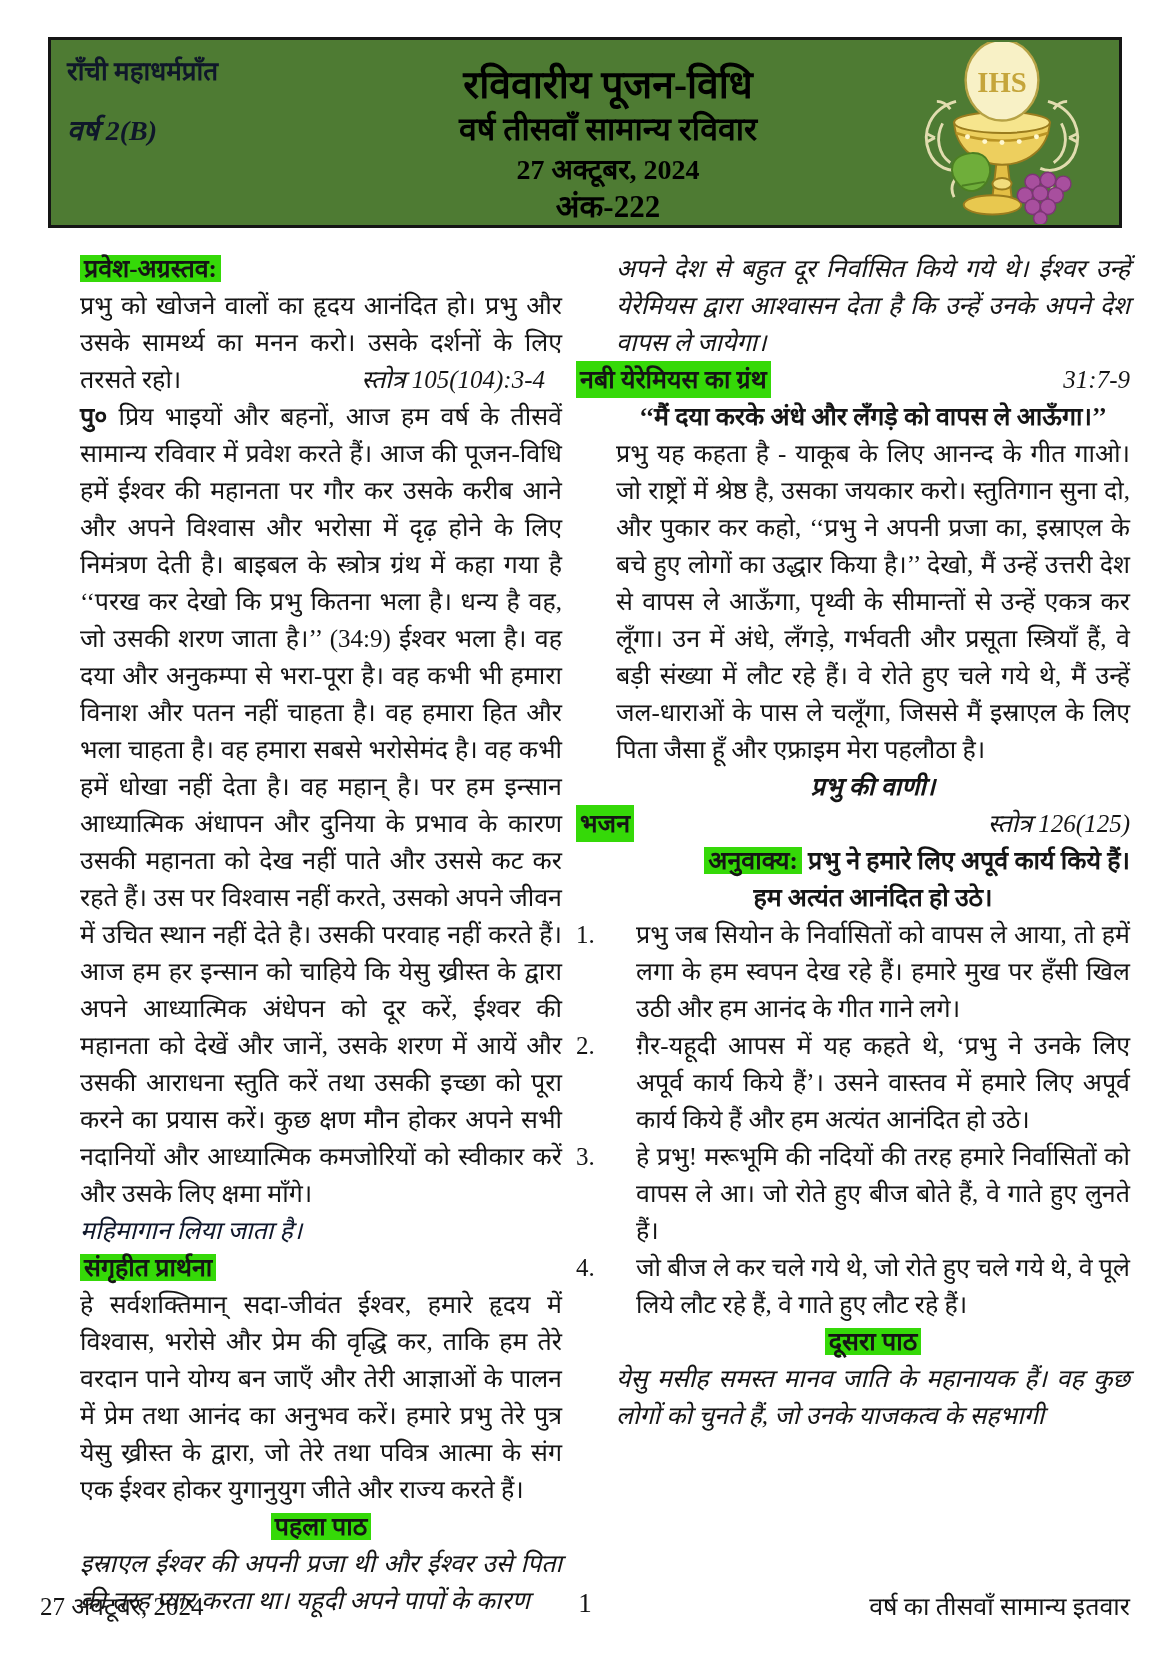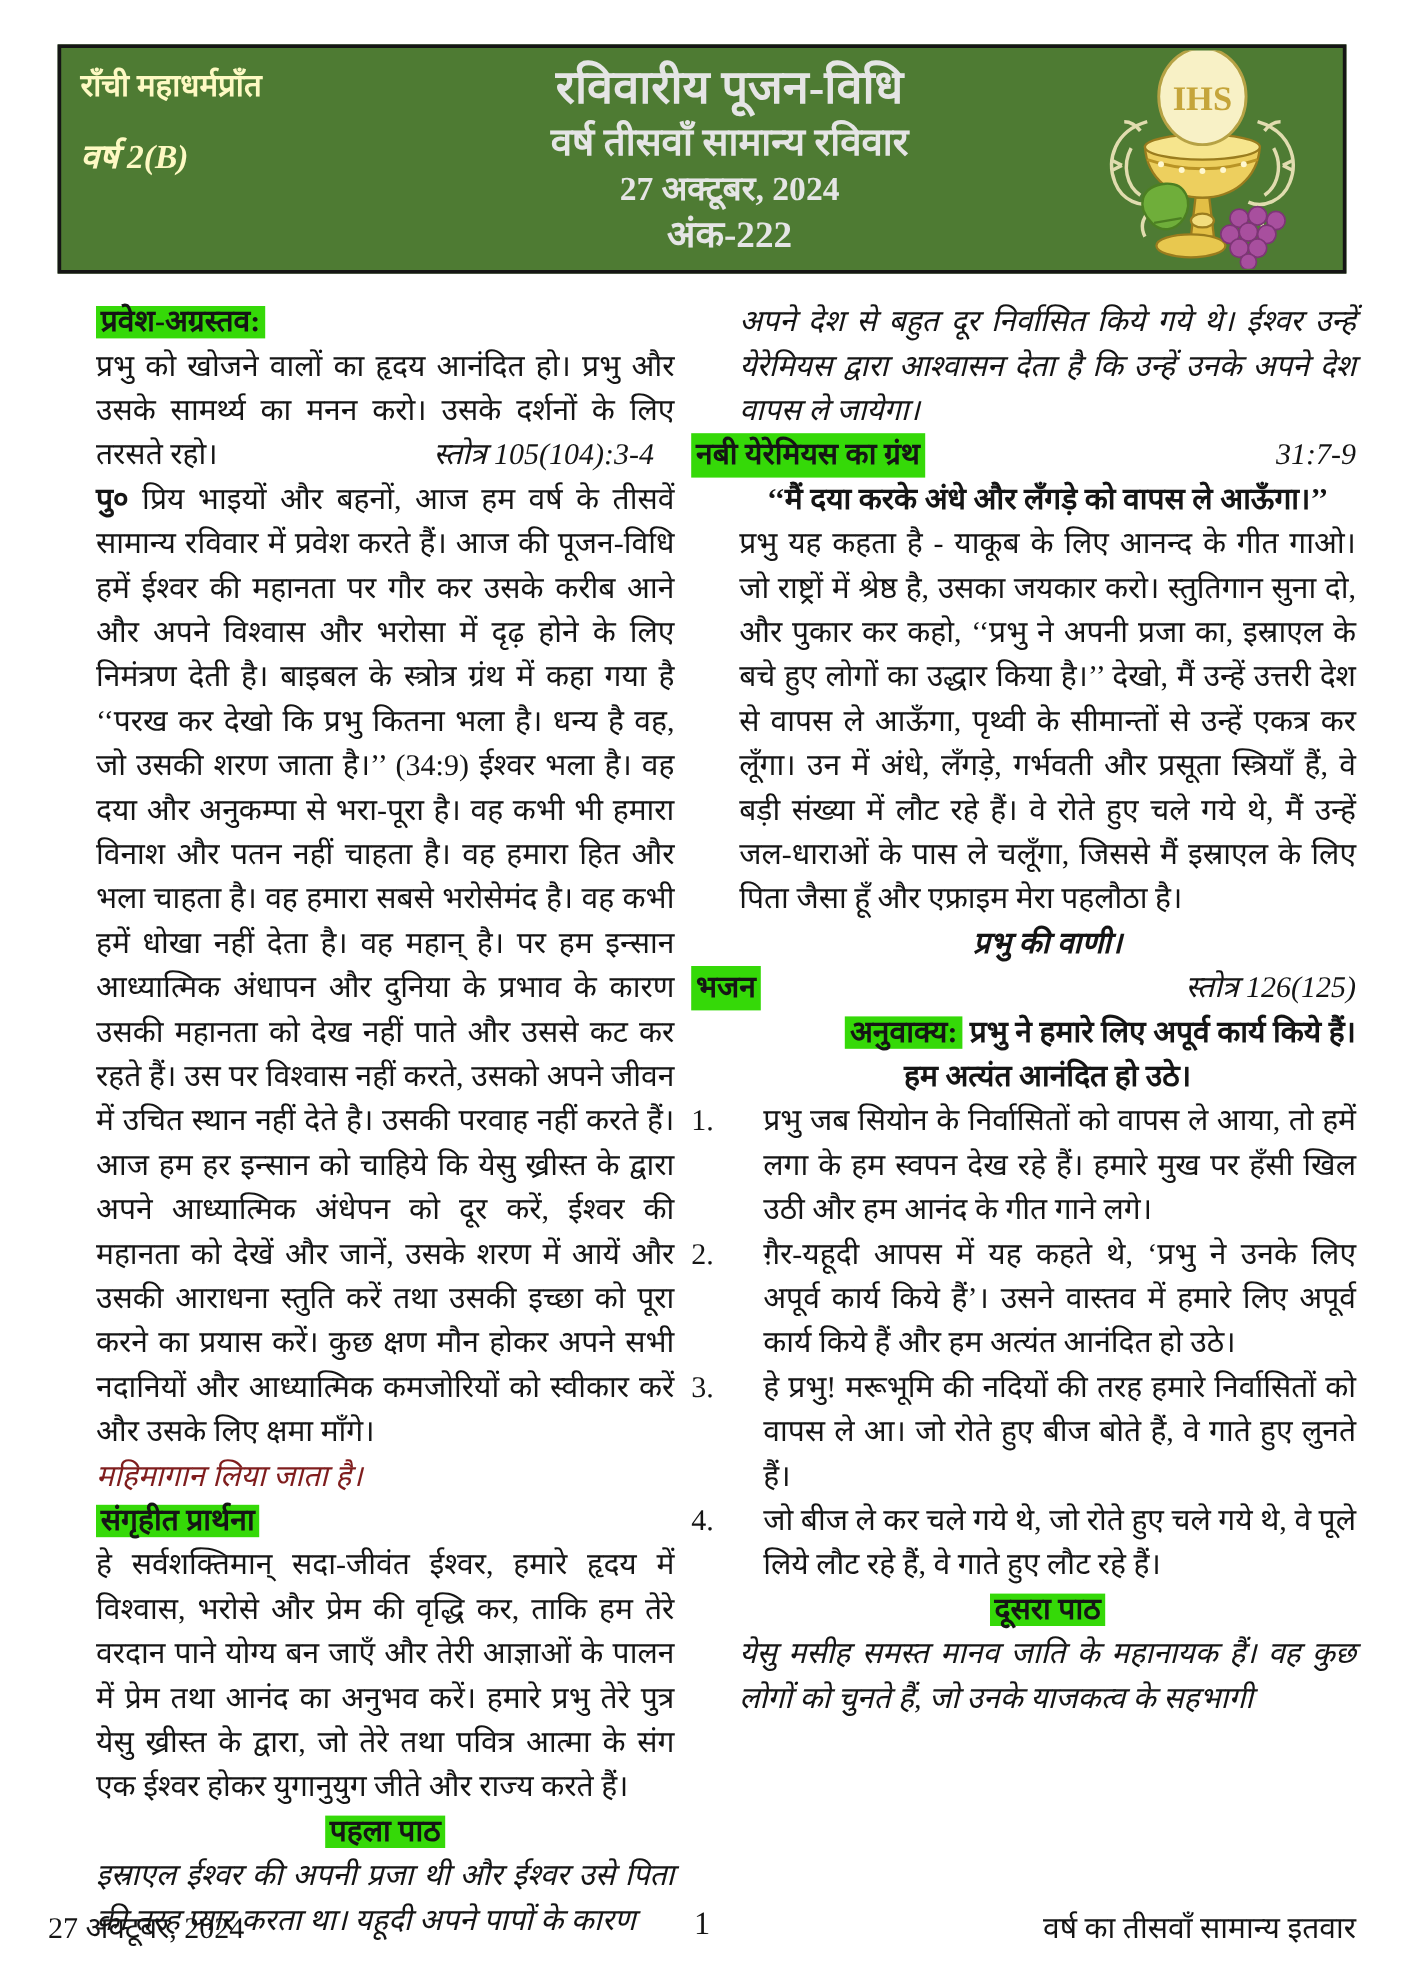--- a/index.html
+++ b/index.html
@@ -14,7 +14,7 @@
     background:#4e7b33;border:3px solid #151515;box-sizing:border-box;
     display:flex;
   }
-  .mh-left{width:265px;padding:16px 0 0 16px;color:#fef9c3;font-weight:bold;}
+  .mh-left{width:265px;padding:16px 0 0 16px;color:#0f172a;font-weight:bold;}
   .mh-diocese{font-size:26px;line-height:32px;}
   .mh-cycle{font-size:28px;margin-top:22px;font-style:italic;}
   .mh-center{flex:1;text-align:center;color:#e5e5e5;font-weight:bold;padding-top:10px;}

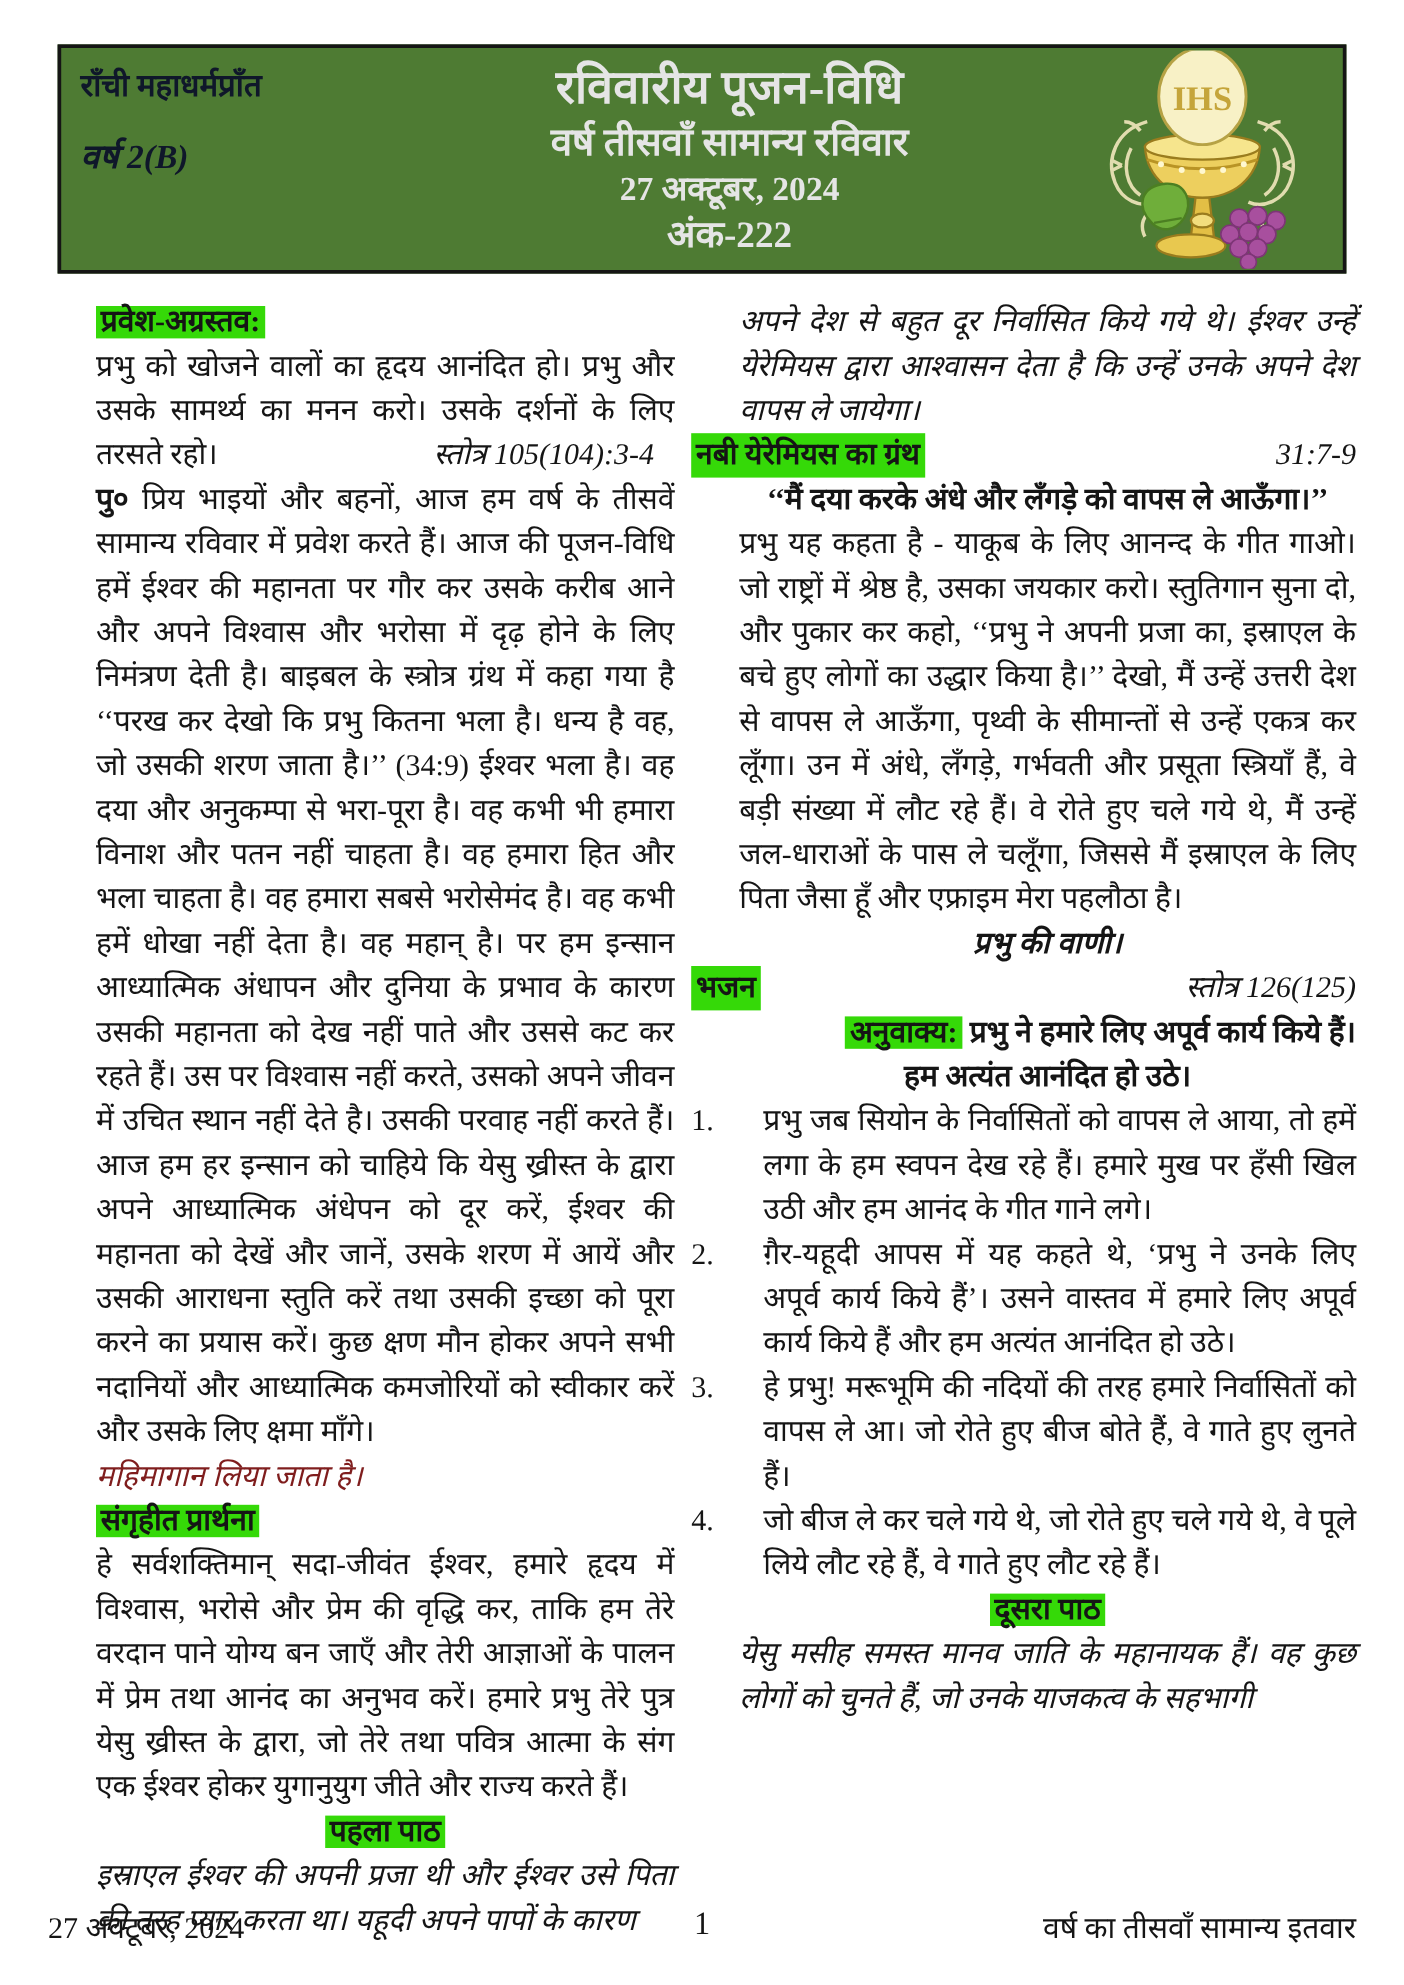--- a/index.html
+++ b/index.html
@@ -17,7 +17,7 @@
   .mh-left{width:265px;padding:16px 0 0 16px;color:#0f172a;font-weight:bold;}
   .mh-diocese{font-size:26px;line-height:32px;}
   .mh-cycle{font-size:28px;margin-top:22px;font-style:italic;}
-  .mh-center{flex:1;text-align:center;color:#e5e5e5;font-weight:bold;padding-top:10px;}
+  .mh-center{flex:1;text-align:center;color:#000000;font-weight:bold;padding-top:21px;}
   .mh-title{font-size:39px;line-height:47px;}
   .mh-subtitle{font-size:32px;line-height:42px;}
   .mh-date{font-size:28px;line-height:40px;}

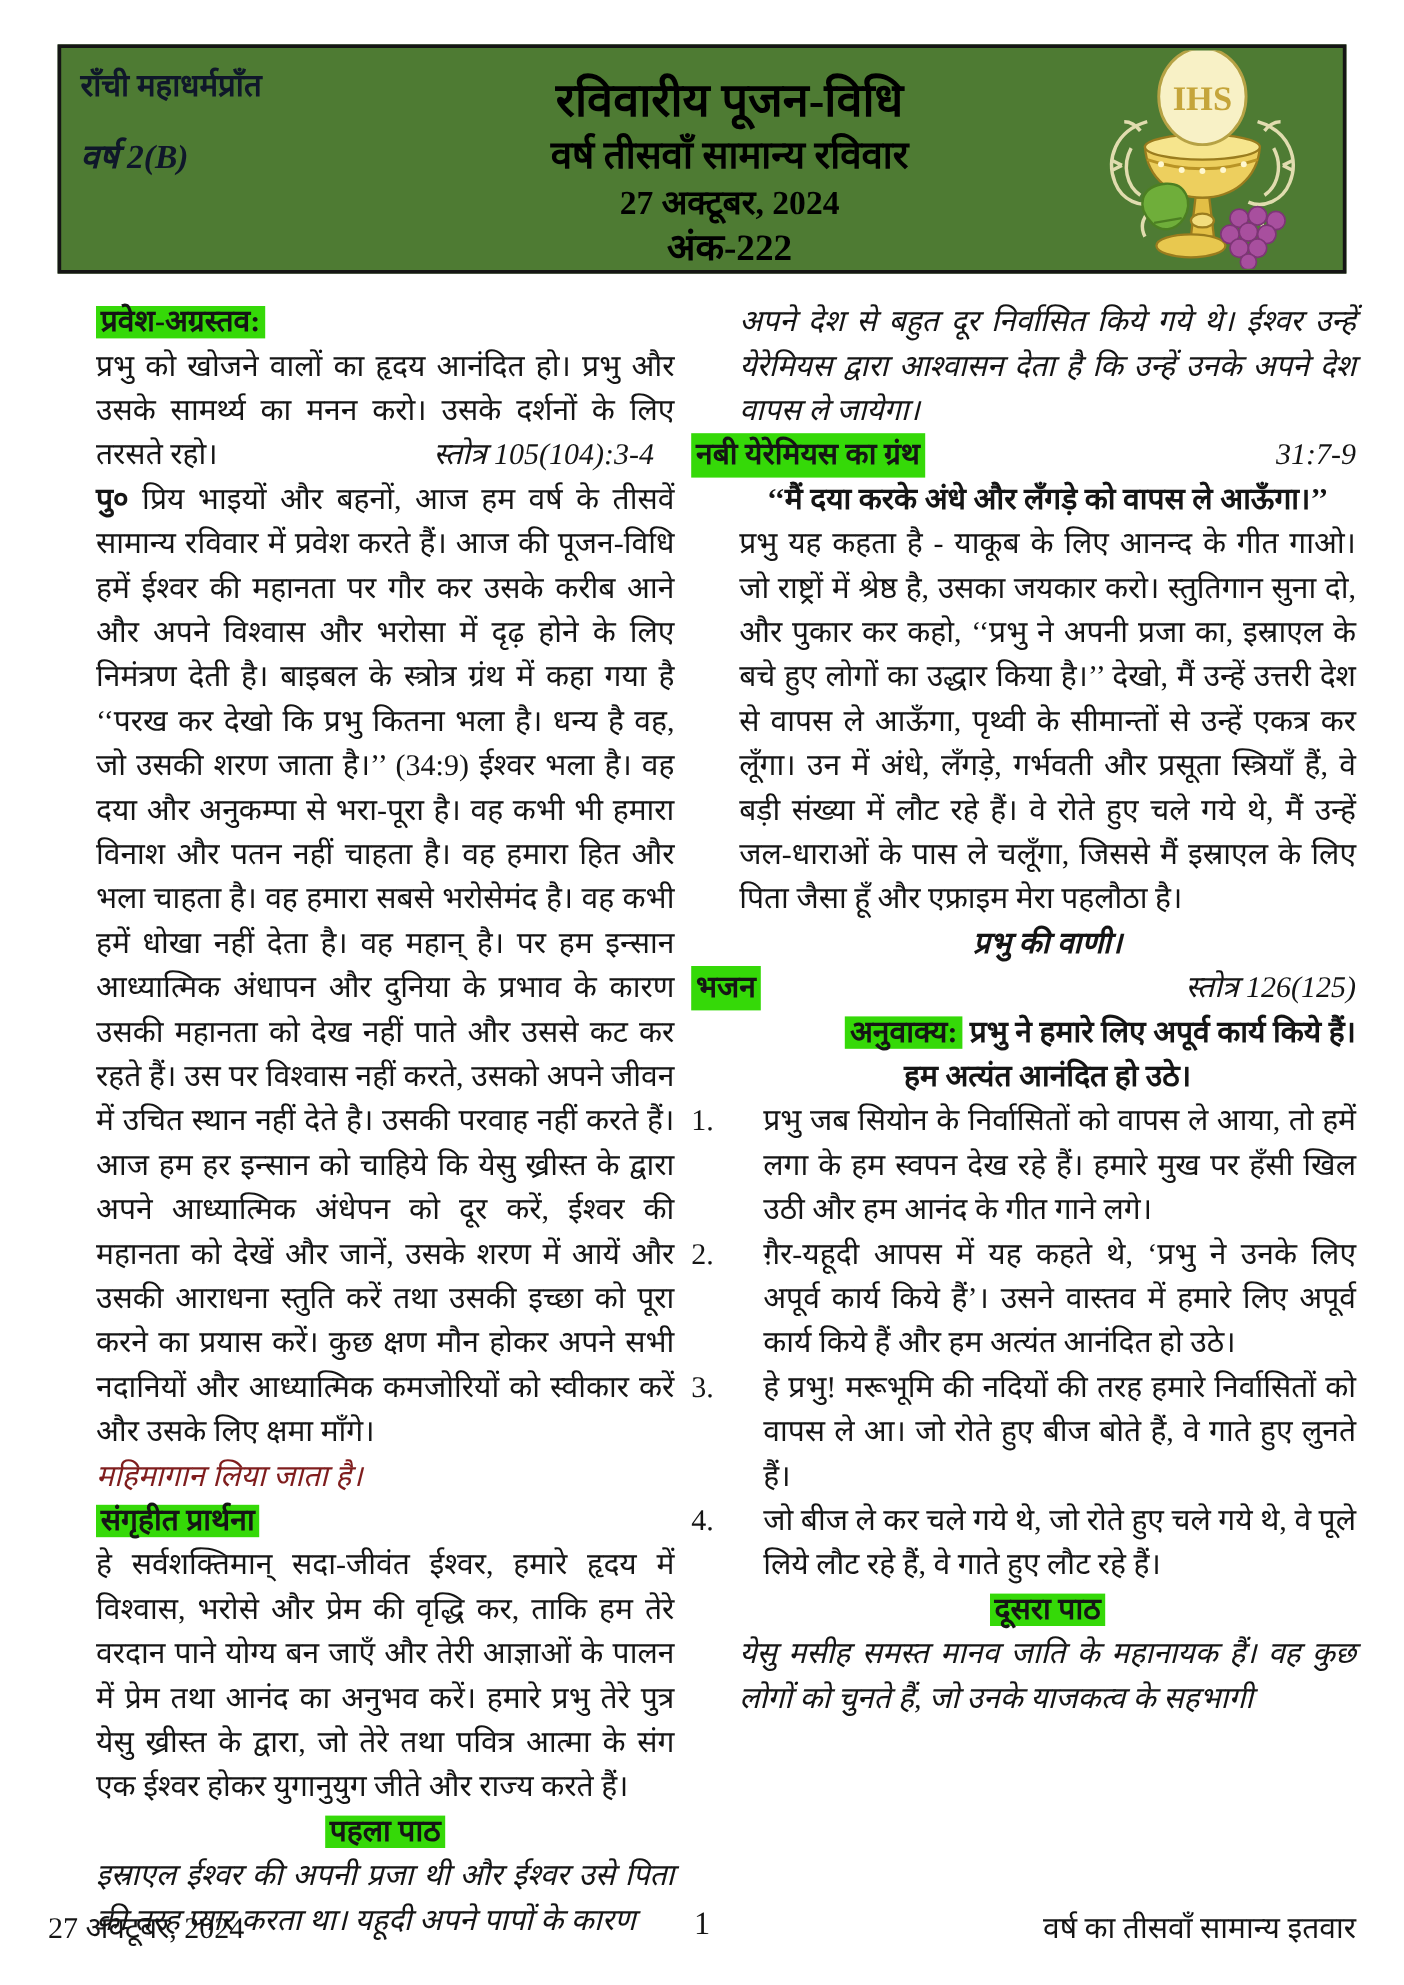--- a/index.html
+++ b/index.html
@@ -32,7 +32,7 @@
   .heading-row{display:flex;justify-content:space-between;align-items:flex-start;}
   .ref{font-style:italic;}
   .center-head{text-align:center;margin:3px 0;}
-  .rubric{color:#7f1d1d;font-style:italic;}
+  .rubric{color:#0f172a;font-style:italic;}
   .italic{font-style:italic;}
   .entrance-p{position:relative;}
   .entrance-ref{position:absolute;right:17px;bottom:0;font-style:italic;}

